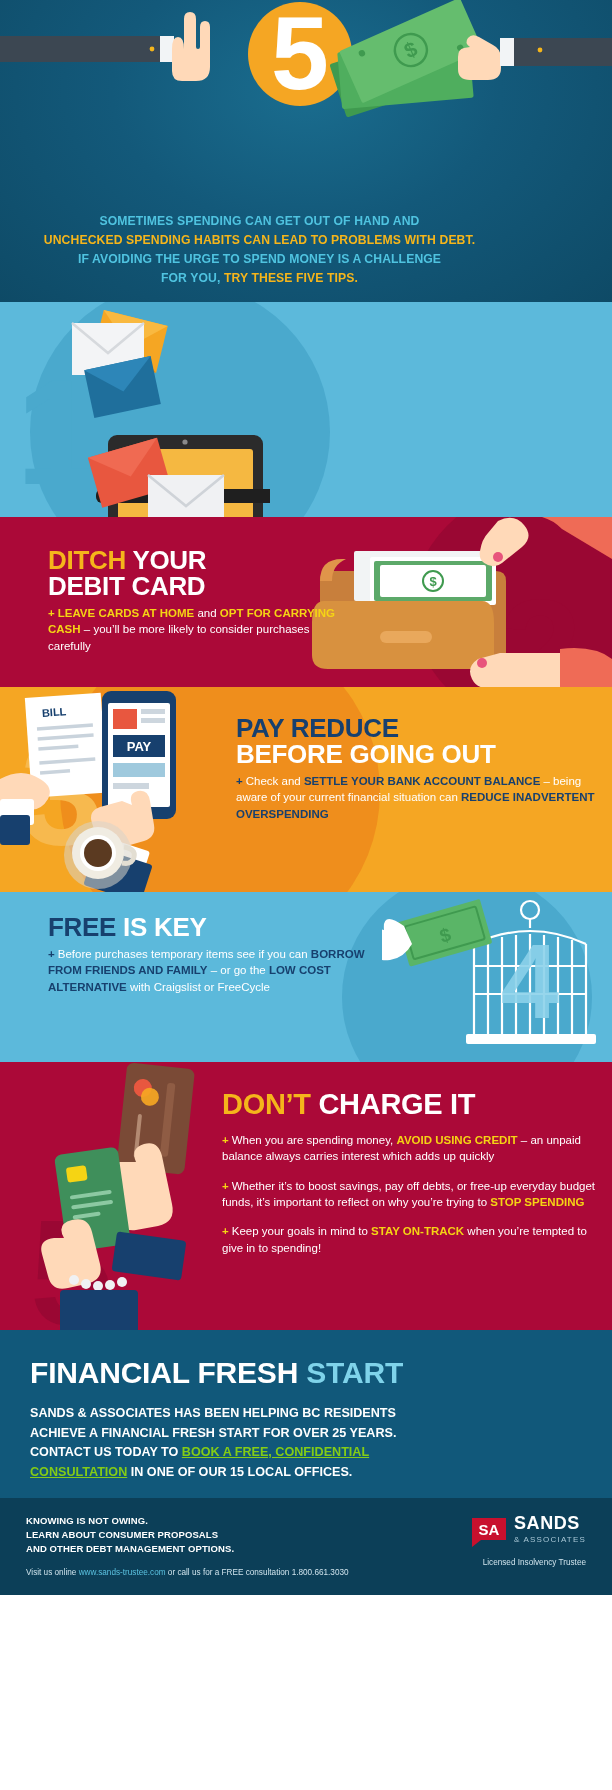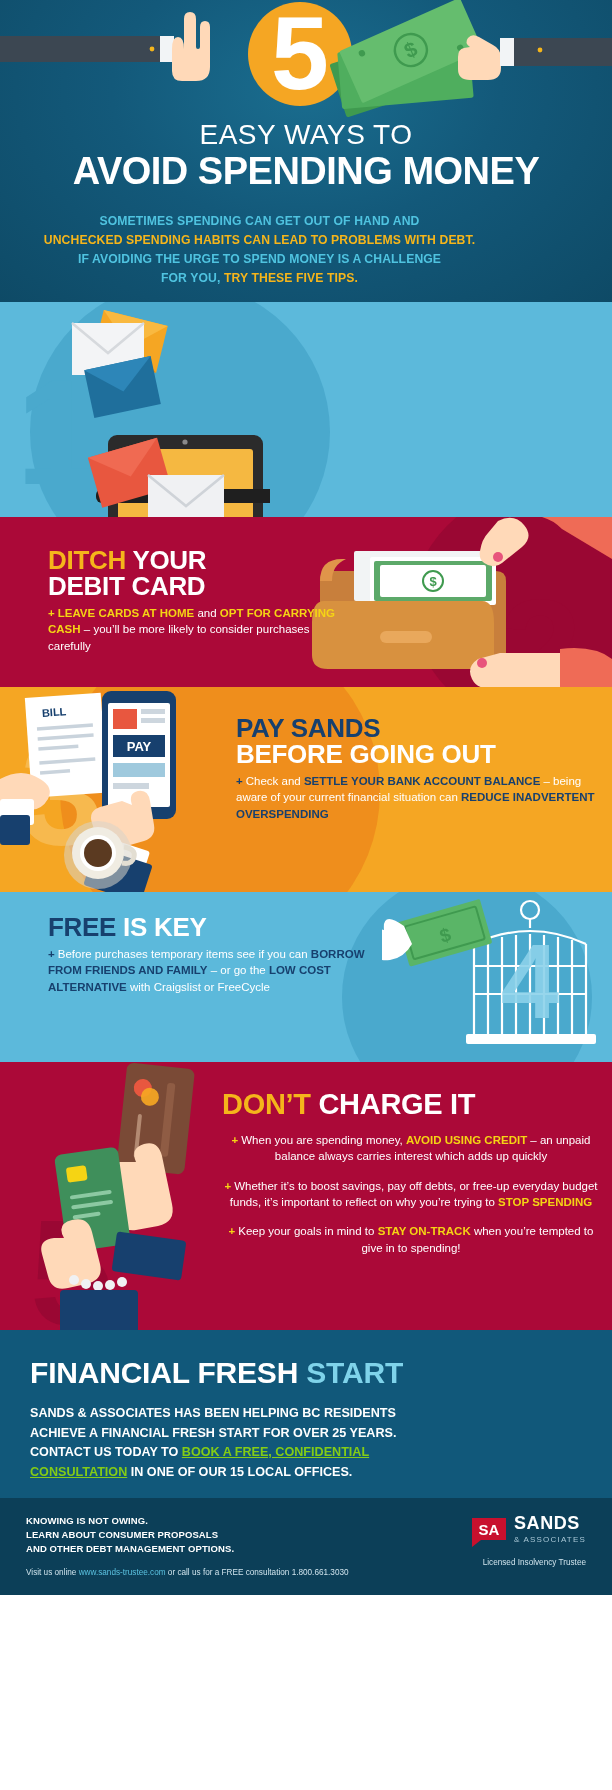--- a/index.html
+++ b/index.html
@@ -250,10 +250,6 @@
       <circle cx="540" cy="50" r="2.4" fill="#f5b51b"></circle>
     </svg>
 
-    <div class="title-wrap">
-      <div class="title-small">EASY WAYS TO</div>
-      <div class="title-big">AVOID SPENDING MONEY</div>
-    </div>
 
     <div class="lede">
       <div>SOMETIMES SPENDING CAN GET OUT OF HAND AND</div>

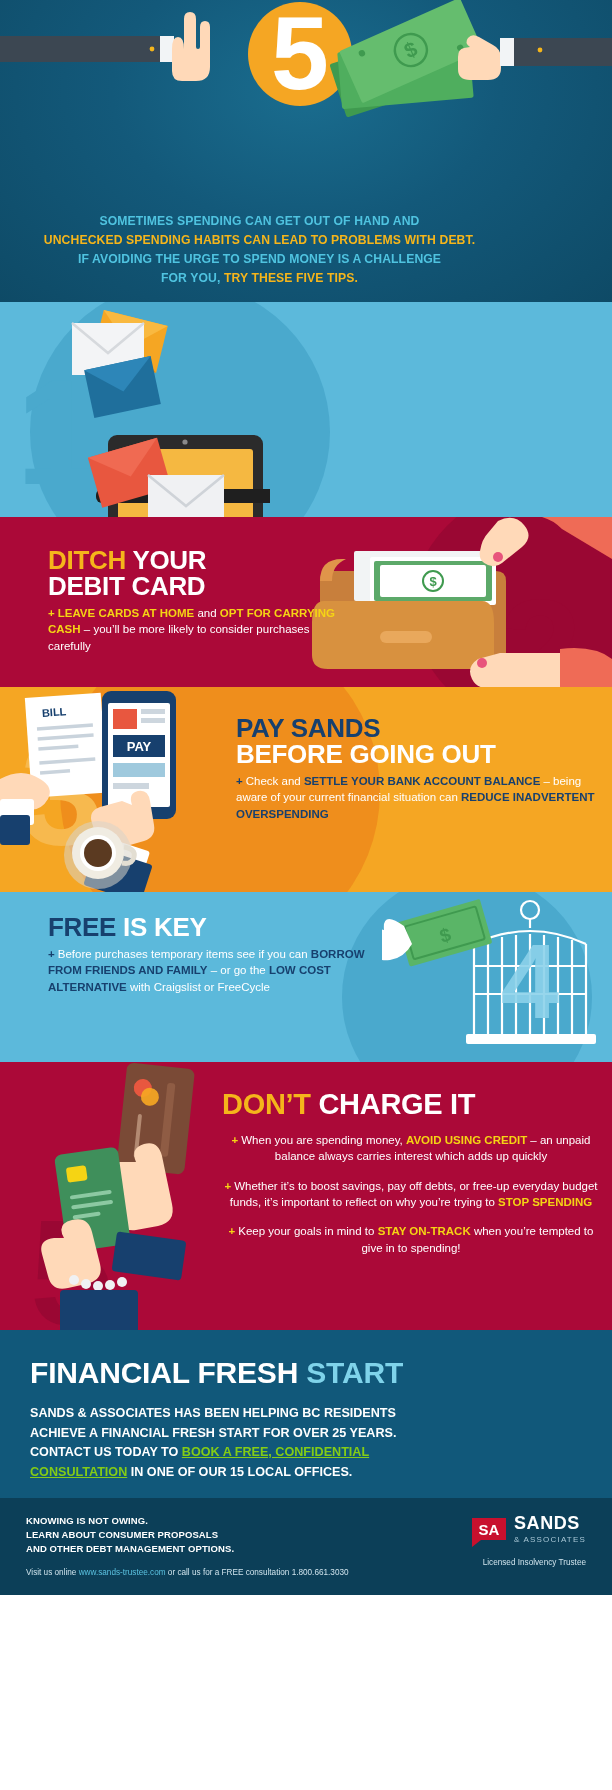--- a/index.html
+++ b/index.html
@@ -381,7 +381,7 @@
     </svg>
 
     <div class="sec-text">
-      <div class="h-line1">PAY SANDS</div>
+      <div class="h-line1">PAY REDUCE</div>
       <div class="h-line2">BEFORE GOING OUT</div>
       <div class="body-txt">
         <span class="plus">+</span><span>Check and </span><b>SETTLE YOUR BANK ACCOUNT BALANCE</b><span> – being aware of your current financial situation can </span><b>REDUCE INADVERTENT OVERSPENDING</b>

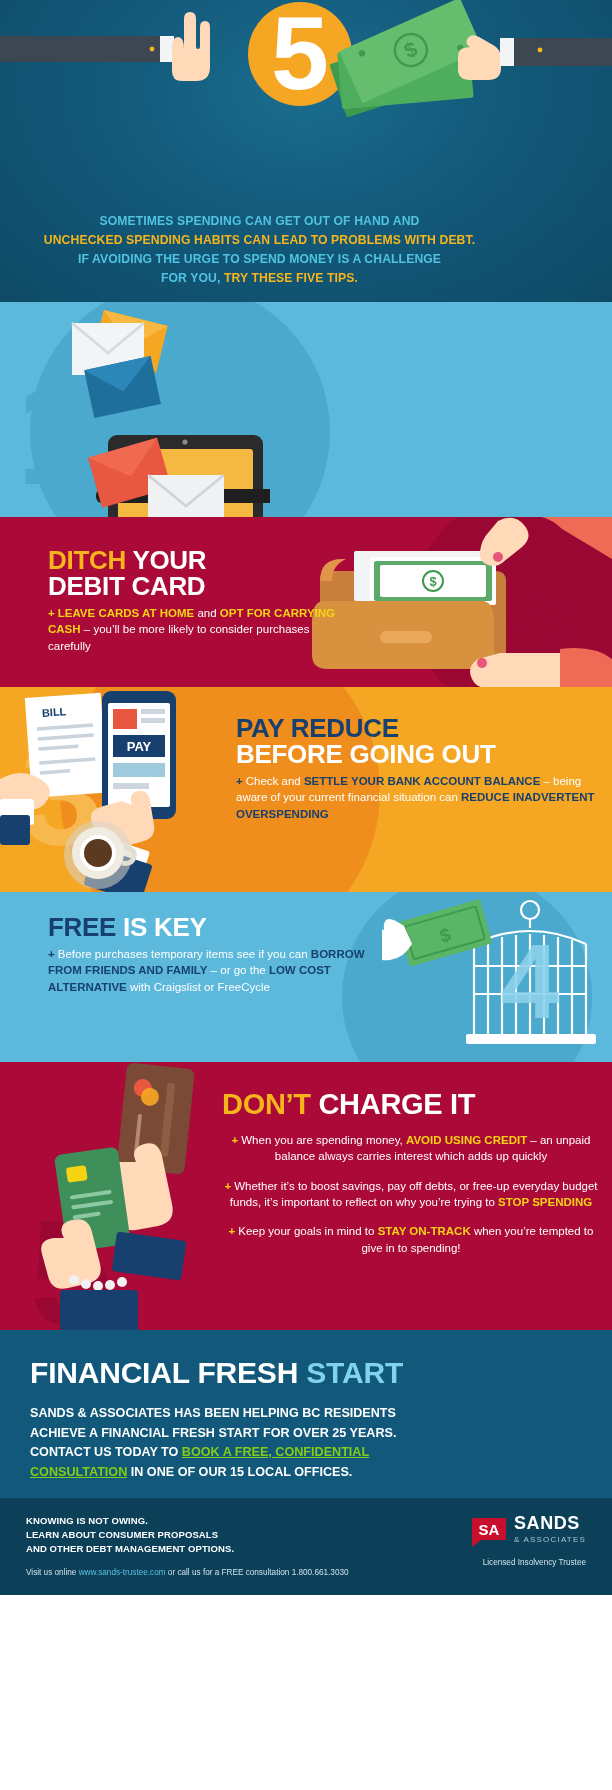--- a/index.html
+++ b/index.html
@@ -155,7 +155,7 @@
   .sec5 .body-txt { color: #ffffff; }
   .sec5 .body-txt b { color: #f5d414; }
   .sec5 .plus { color: #f5d414; }
-  .sec5 .bullet { margin-top: 13px; text-align: center; }
+  .sec5 .bullet { margin-top: 13px; }
   .sec5 .bignum { left: 30px; bottom: -18px; color: #9a0733; }
 
   

